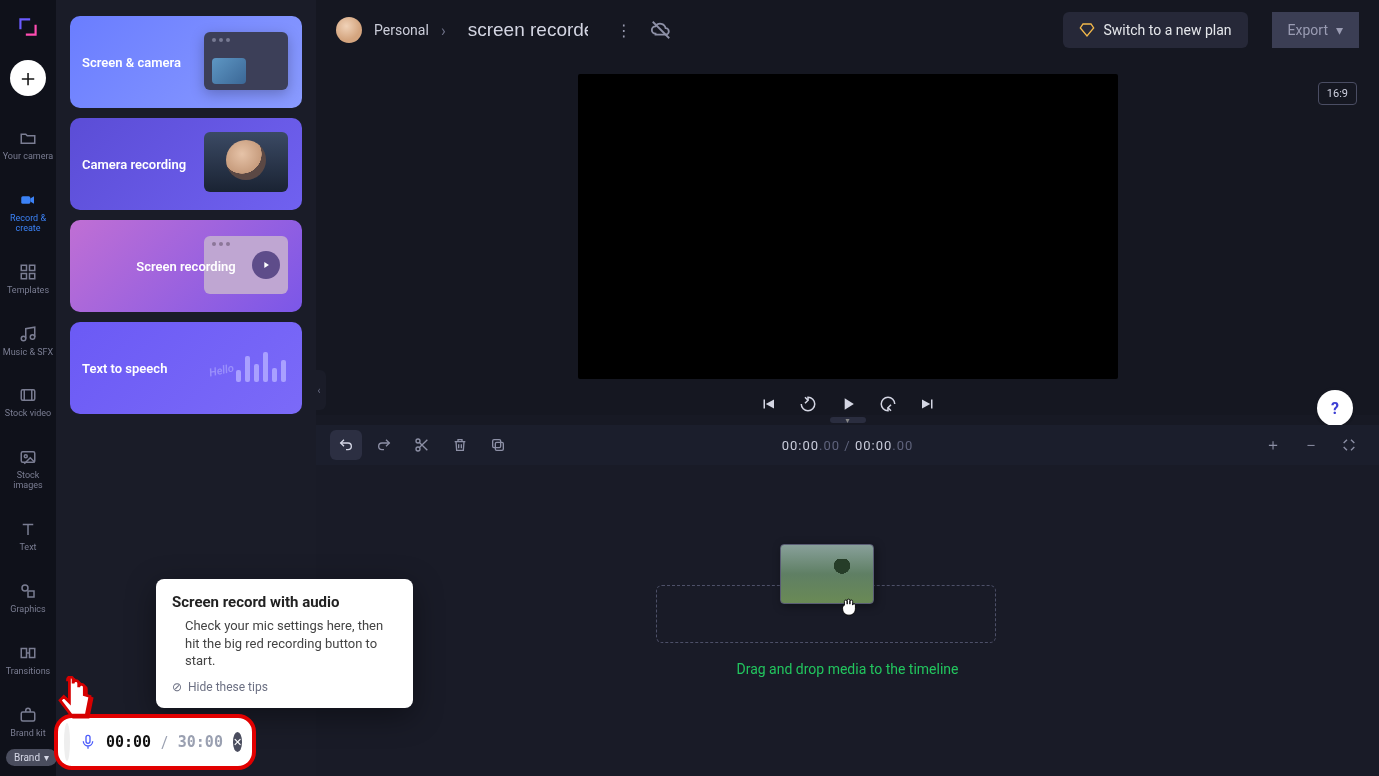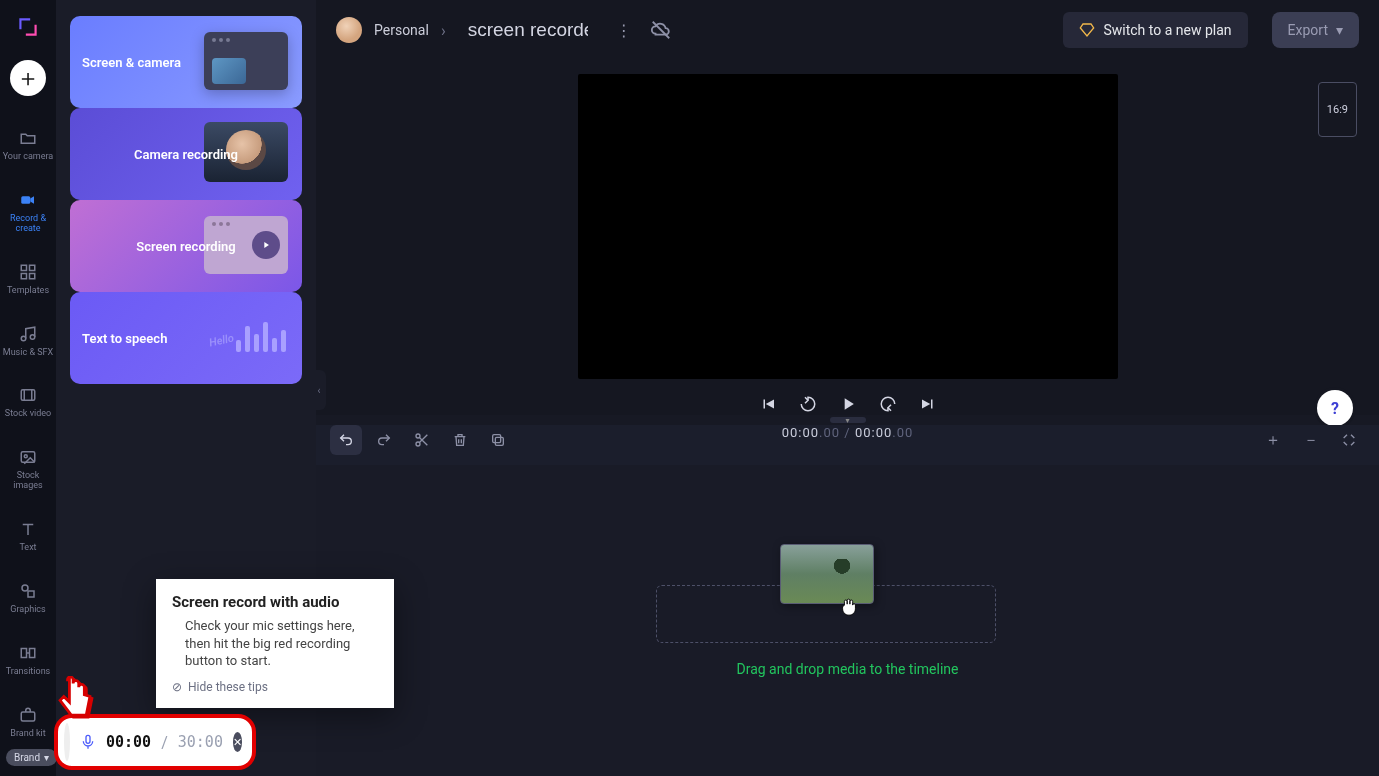--- a/index.html
+++ b/index.html
@@ -52,7 +52,7 @@
   .spacer { flex:1; }
   .switch-btn { background:#262838; border-radius:6px; padding:10px 16px; font-size:14px; display:flex; align-items:center; gap:8px; cursor:pointer;}
   .switch-btn .dia { color:#f2b84b; }
-  .export-btn { background:#3b3e54; color:#9a9cb3; border-radius:8px; padding:10px 16px; font-size:14px; display:flex; align-items:center; gap:8px; cursor:pointer; margin-left:12px;}
+  .export-btn { background:#3b3e54; color:#9a9cb3; border-radius:0; padding:10px 16px; font-size:14px; display:flex; align-items:center; gap:8px; cursor:pointer; margin-left:12px;}
 
   .stage { flex:1; display:flex; flex-direction:column; align-items:center; position:relative; padding-top:14px;}
   .ratio-badge { position:absolute; right:22px; top:22px; border:1px solid #4a4d63; border-radius:4px; padding:20px 8px; font-size:11px; color:#cfd1e0; cursor:pointer;}

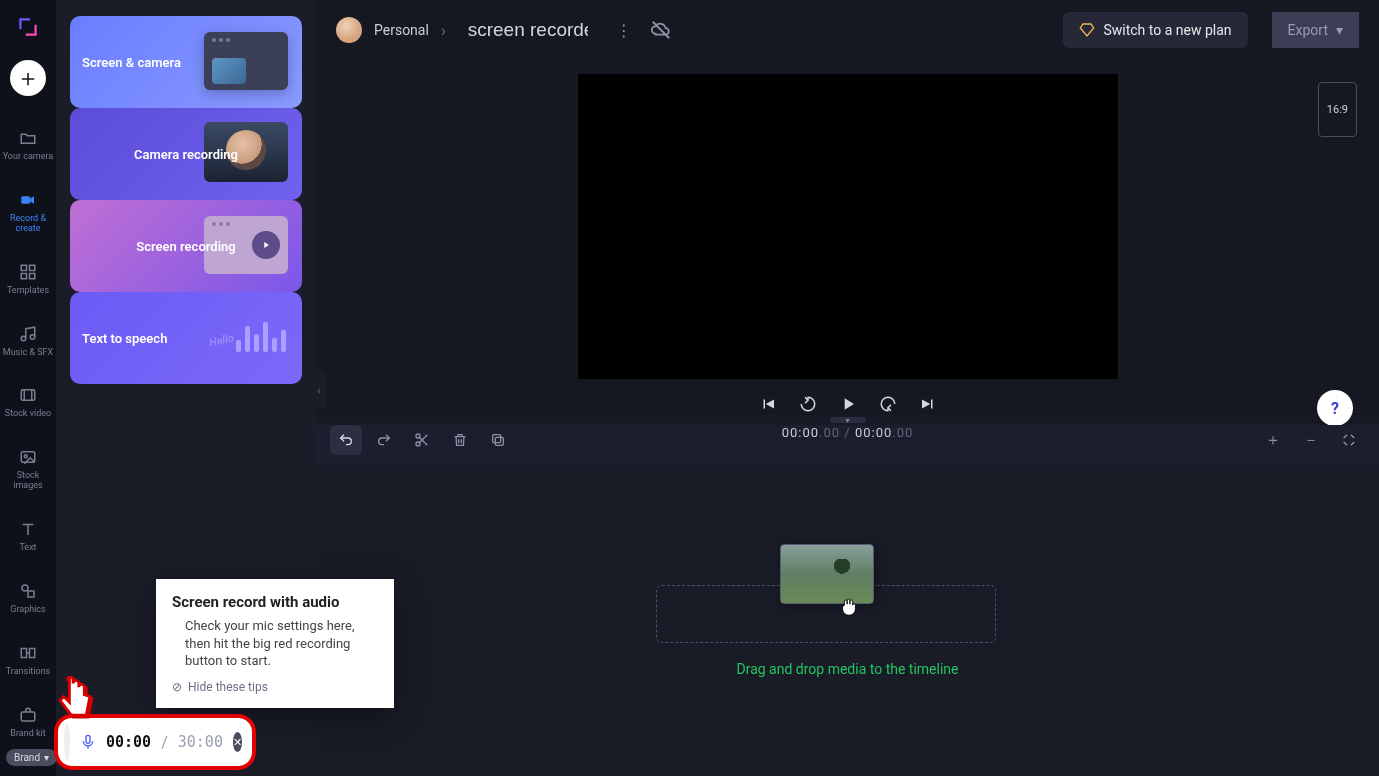--- a/index.html
+++ b/index.html
@@ -17,7 +17,7 @@
   .more-pill { position:absolute; bottom:10px; left:6px; background:#4a4d5e; color:#d6d8e6; border-radius:12px; font-size:10px; padding:3px 8px; display:flex; align-items:center; gap:4px; cursor:pointer; }
 
   
-  .panel { width:260px; background:#1a1c28; padding:16px 14px; display:flex; flex-direction:column; gap:0; position:relative;}
+  .panel { width:260px; background:#1a1c28; padding:16px 14px; display:flex; flex-direction:column; gap:10px; position:relative;}
   .card { height:92px; border-radius:10px; display:flex; align-items:flex-end; padding:12px; color:#fff; font-size:13px; font-weight:600; position:relative; cursor:pointer; overflow:hidden;}
   .card.c1 { background:linear-gradient(135deg,#6a7dff,#8a9bff); align-items:center;}
   .card.c2 { background:linear-gradient(135deg,#5b4dd6,#7061f0); align-items:center;justify-content:center;}

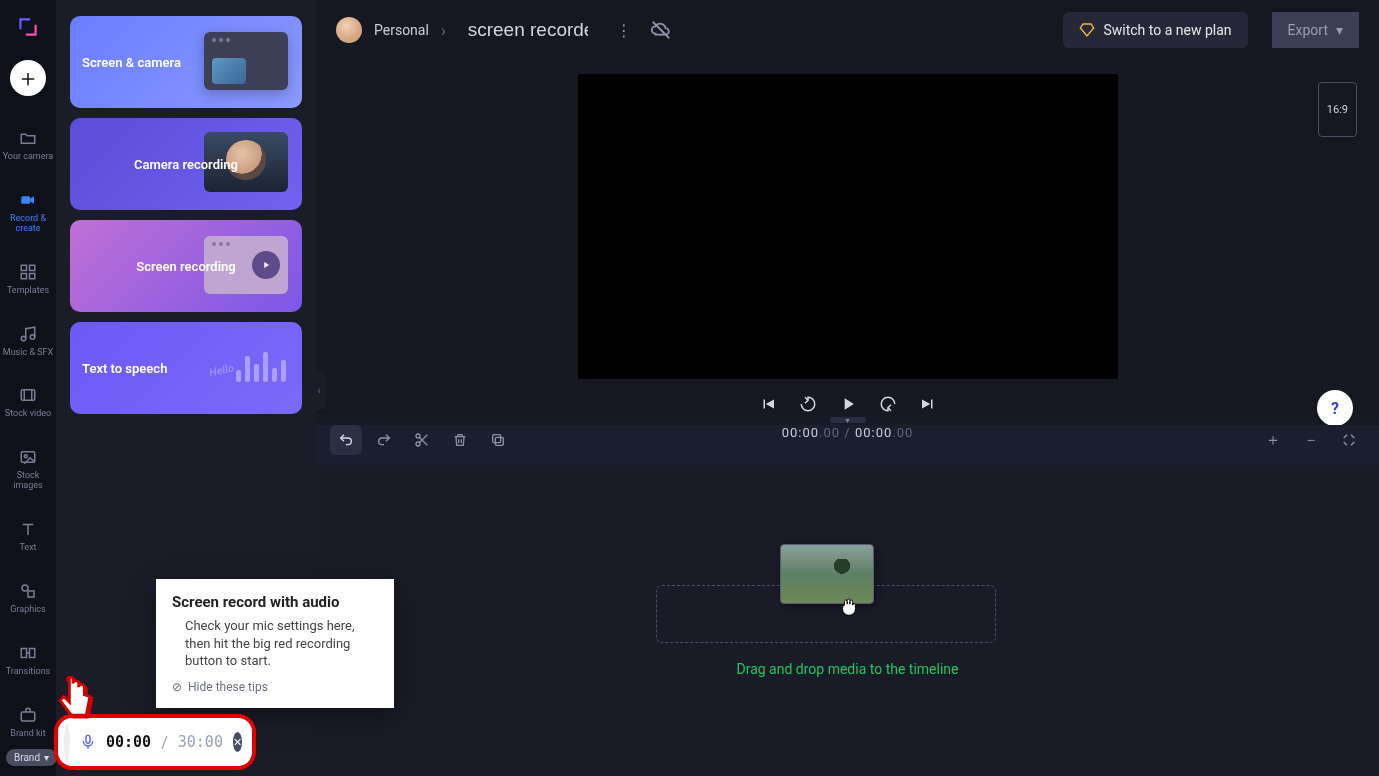--- a/index.html
+++ b/index.html
@@ -55,7 +55,7 @@
   .export-btn { background:#3b3e54; color:#9a9cb3; border-radius:0; padding:10px 16px; font-size:14px; display:flex; align-items:center; gap:8px; cursor:pointer; margin-left:12px;}
 
   .stage { flex:1; display:flex; flex-direction:column; align-items:center; position:relative; padding-top:14px;}
-  .ratio-badge { position:absolute; right:22px; top:22px; border:1px solid #4a4d63; border-radius:4px; padding:20px 8px; font-size:11px; color:#cfd1e0; cursor:pointer;}
+  .ratio-badge { position:absolute; right:22px; top:22px; border:1px solid #4a4d63; border-radius:4px; padding:4px 8px; font-size:11px; color:#cfd1e0; cursor:pointer;}
   .canvas { width:540px; height:305px; background:#000; border-radius:2px; }
   .transport { margin-top:14px; display:flex; gap:18px; align-items:center; color:#d4d6e3;}
   .transport .btn { cursor:pointer; width:22px; height:22px; display:flex; align-items:center; justify-content:center;}

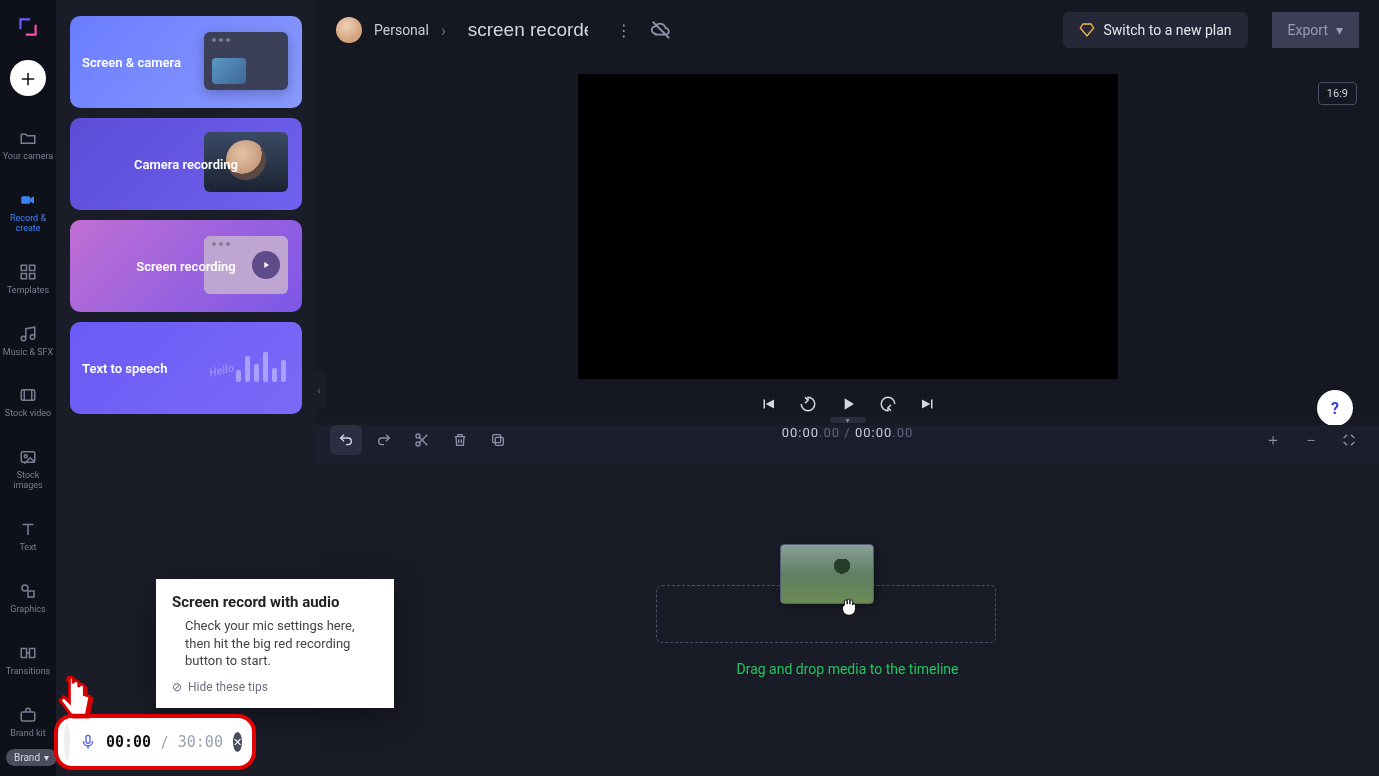--- a/index.html
+++ b/index.html
@@ -20,7 +20,7 @@
   .panel { width:260px; background:#1a1c28; padding:16px 14px; display:flex; flex-direction:column; gap:10px; position:relative;}
   .card { height:92px; border-radius:10px; display:flex; align-items:flex-end; padding:12px; color:#fff; font-size:13px; font-weight:600; position:relative; cursor:pointer; overflow:hidden;}
   .card.c1 { background:linear-gradient(135deg,#6a7dff,#8a9bff); align-items:center;}
-  .card.c2 { background:linear-gradient(135deg,#5b4dd6,#7061f0); align-items:center;justify-content:center;}
+  .card.c2 { background:linear-gradient(135deg,#5b4dd6,#7061f0); align-items:center;}
   .card.c3 { background:linear-gradient(135deg,#c06fd4,#7b57e8); align-items:center;justify-content:center;}
   .card.c4 { background:linear-gradient(135deg,#6b5af5,#7b6af8); align-items:center;}
   .card .title { z-index:2; }

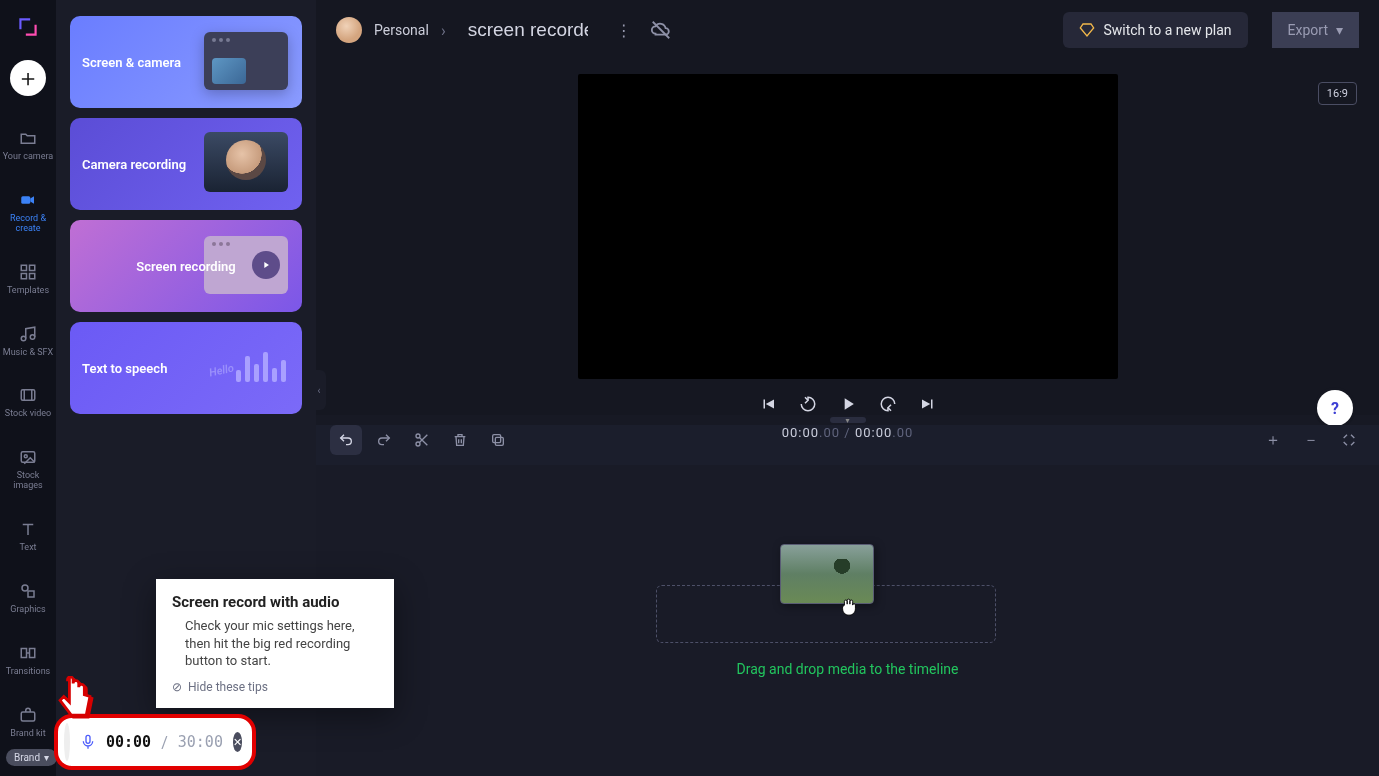--- a/index.html
+++ b/index.html
@@ -66,7 +66,7 @@
   .tk-divider { height:10px; background:#171924; display:flex; justify-content:center; align-items:center;}
   .tk-divider .grip { width:36px; height:6px; border-radius:3px; background:#2a2d3f; display:flex; align-items:center; justify-content:center; color:#888; font-size:8px;}
 
-  .toolbar { height:40px; background:#1b1e2c; display:flex; padding:0 14px; gap:6px; position:relative;}
+  .toolbar { height:40px; background:#1b1e2c; display:flex; align-items:center; padding:0 14px; gap:6px; position:relative;}
   .tbtn { width:32px; height:30px; border-radius:6px; display:flex; align-items:center; justify-content:center; color:#8d90a6; cursor:pointer;}
   .tbtn.solid { background:#2c2f42; color:#d6d8e7;}
   .timecode { position:absolute; left:50%; transform:translateX(-50%); font-size:13px; letter-spacing:1px; color:#c9ccdb;}

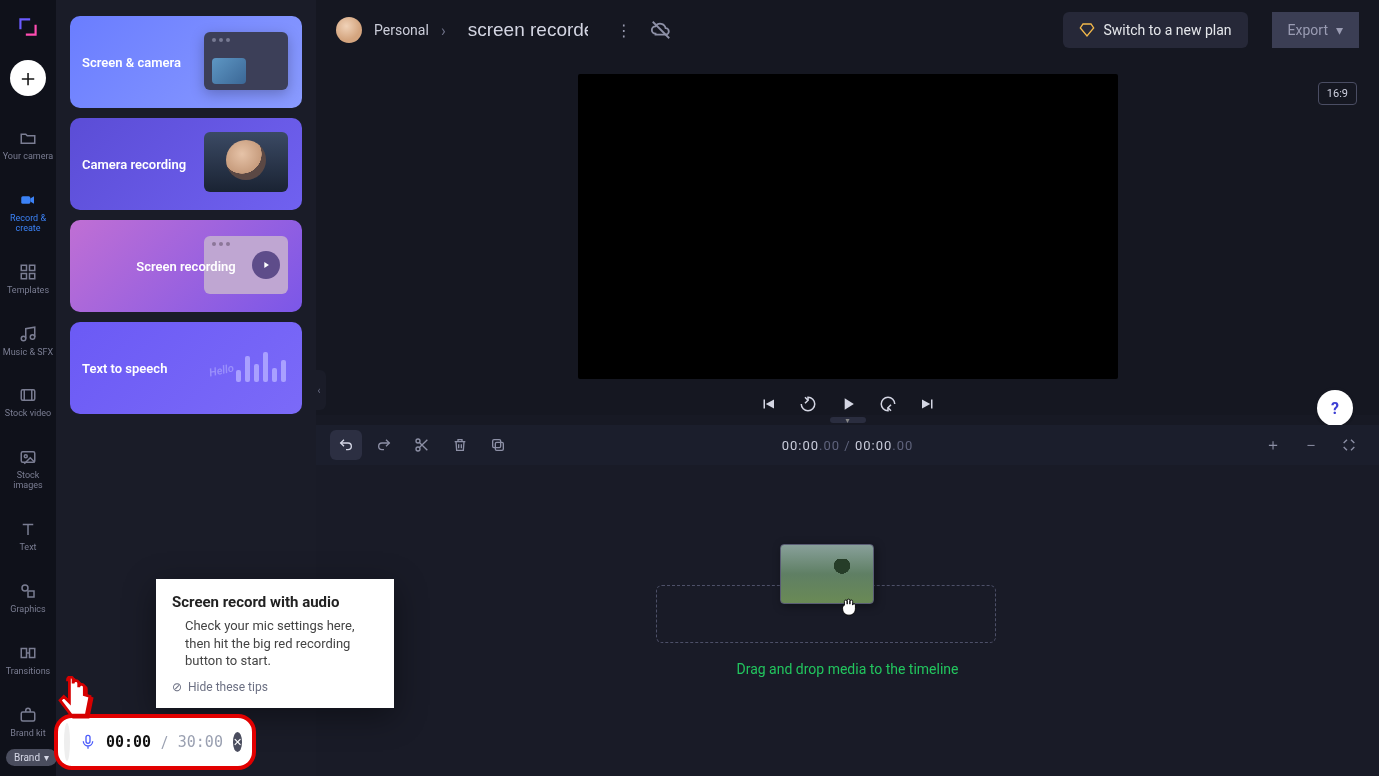--- a/index.html
+++ b/index.html
@@ -81,7 +81,7 @@
   .drop-label { position:absolute; left:0; right:0; top:196px; text-align:center; color:#22c55e; font-size:14px;}
 
   
-  .tip { position:absolute; left:156px; bottom:68px; width:238px; background:#fff; color:#222; border-radius:0; padding:14px 16px; box-shadow:0 8px 30px rgba(0,0,0,0.4); font-size:13px; z-index:50;}
+  .tip { position:absolute; left:156px; bottom:68px; width:257px; background:#fff; color:#222; border-radius:8px; padding:14px 16px; box-shadow:0 8px 30px rgba(0,0,0,0.4); font-size:13px; z-index:50;}
   .tip h4 { font-size:15px; font-weight:700; margin-bottom:6px;}
   .tip p { color:#444; line-height:1.35; margin-bottom:10px;margin-left:13px;}
   .tip .hide { color:#6c7083; font-size:12px; cursor:pointer; display:flex; align-items:center; gap:6px;}

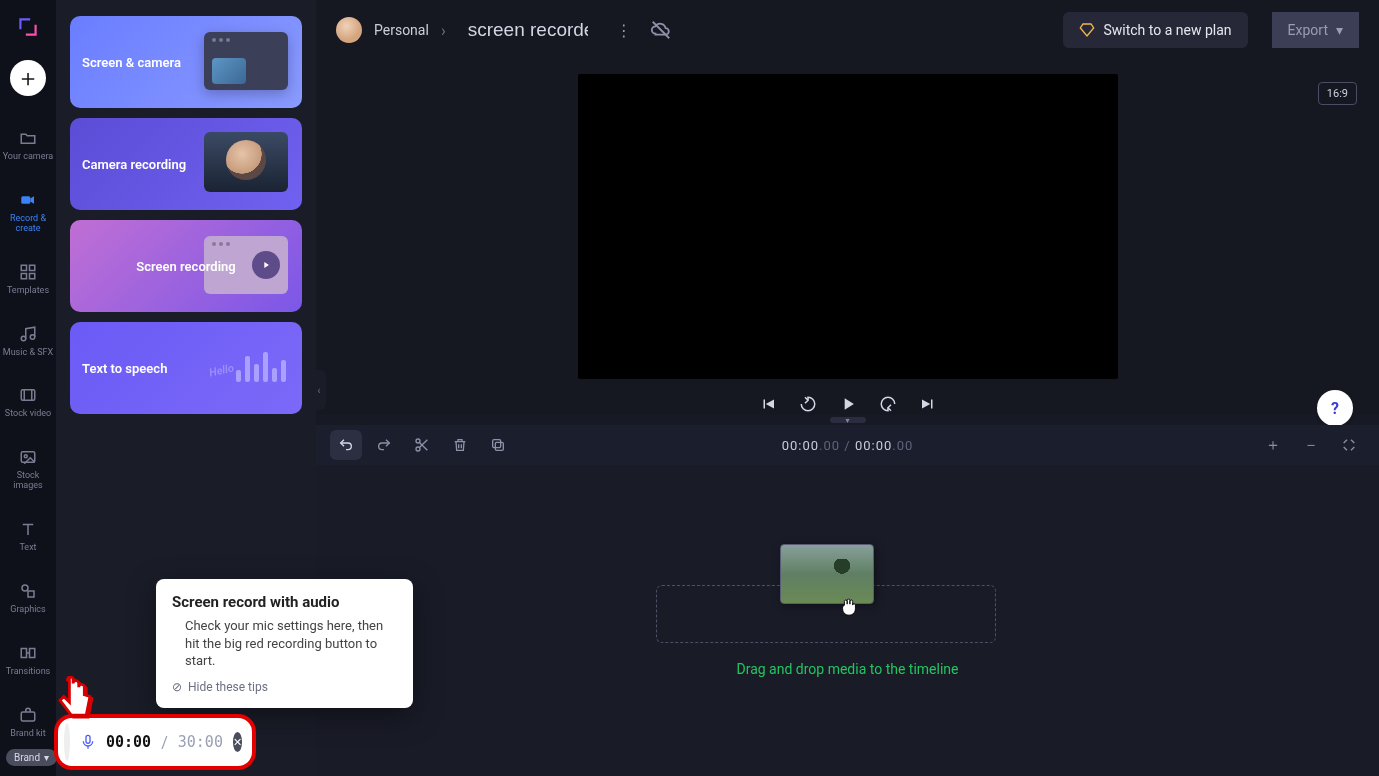--- a/index.html
+++ b/index.html
@@ -92,7 +92,7 @@
   .mic-ico { color:#4b5bfb; cursor:pointer;}
   .rec-time { font-family:monospace; font-size:15px; color:#111; font-weight:600;}
   .rec-sep { color:#9aa0b1; }
-  .rec-total { color:#9aa0b1; font-family:monospace; font-size:15px; font-weight:400;}
+  .rec-total { color:#9aa0b1; font-family:monospace; font-size:15px; font-weight:700;}
   .rec-close { width:20px; height:20px; border-radius:50%; background:#4a4d5e; color:#fff; display:flex; align-items:center; justify-content:center; font-size:11px; cursor:pointer;}
   .pointer-hand { position:absolute; left:52px; bottom:44px; z-index:52; font-size:46px; color:#fff; filter:drop-shadow(2px 2px 0 #d60000);}
   .pointer-hand svg { stroke:#d60000; }

